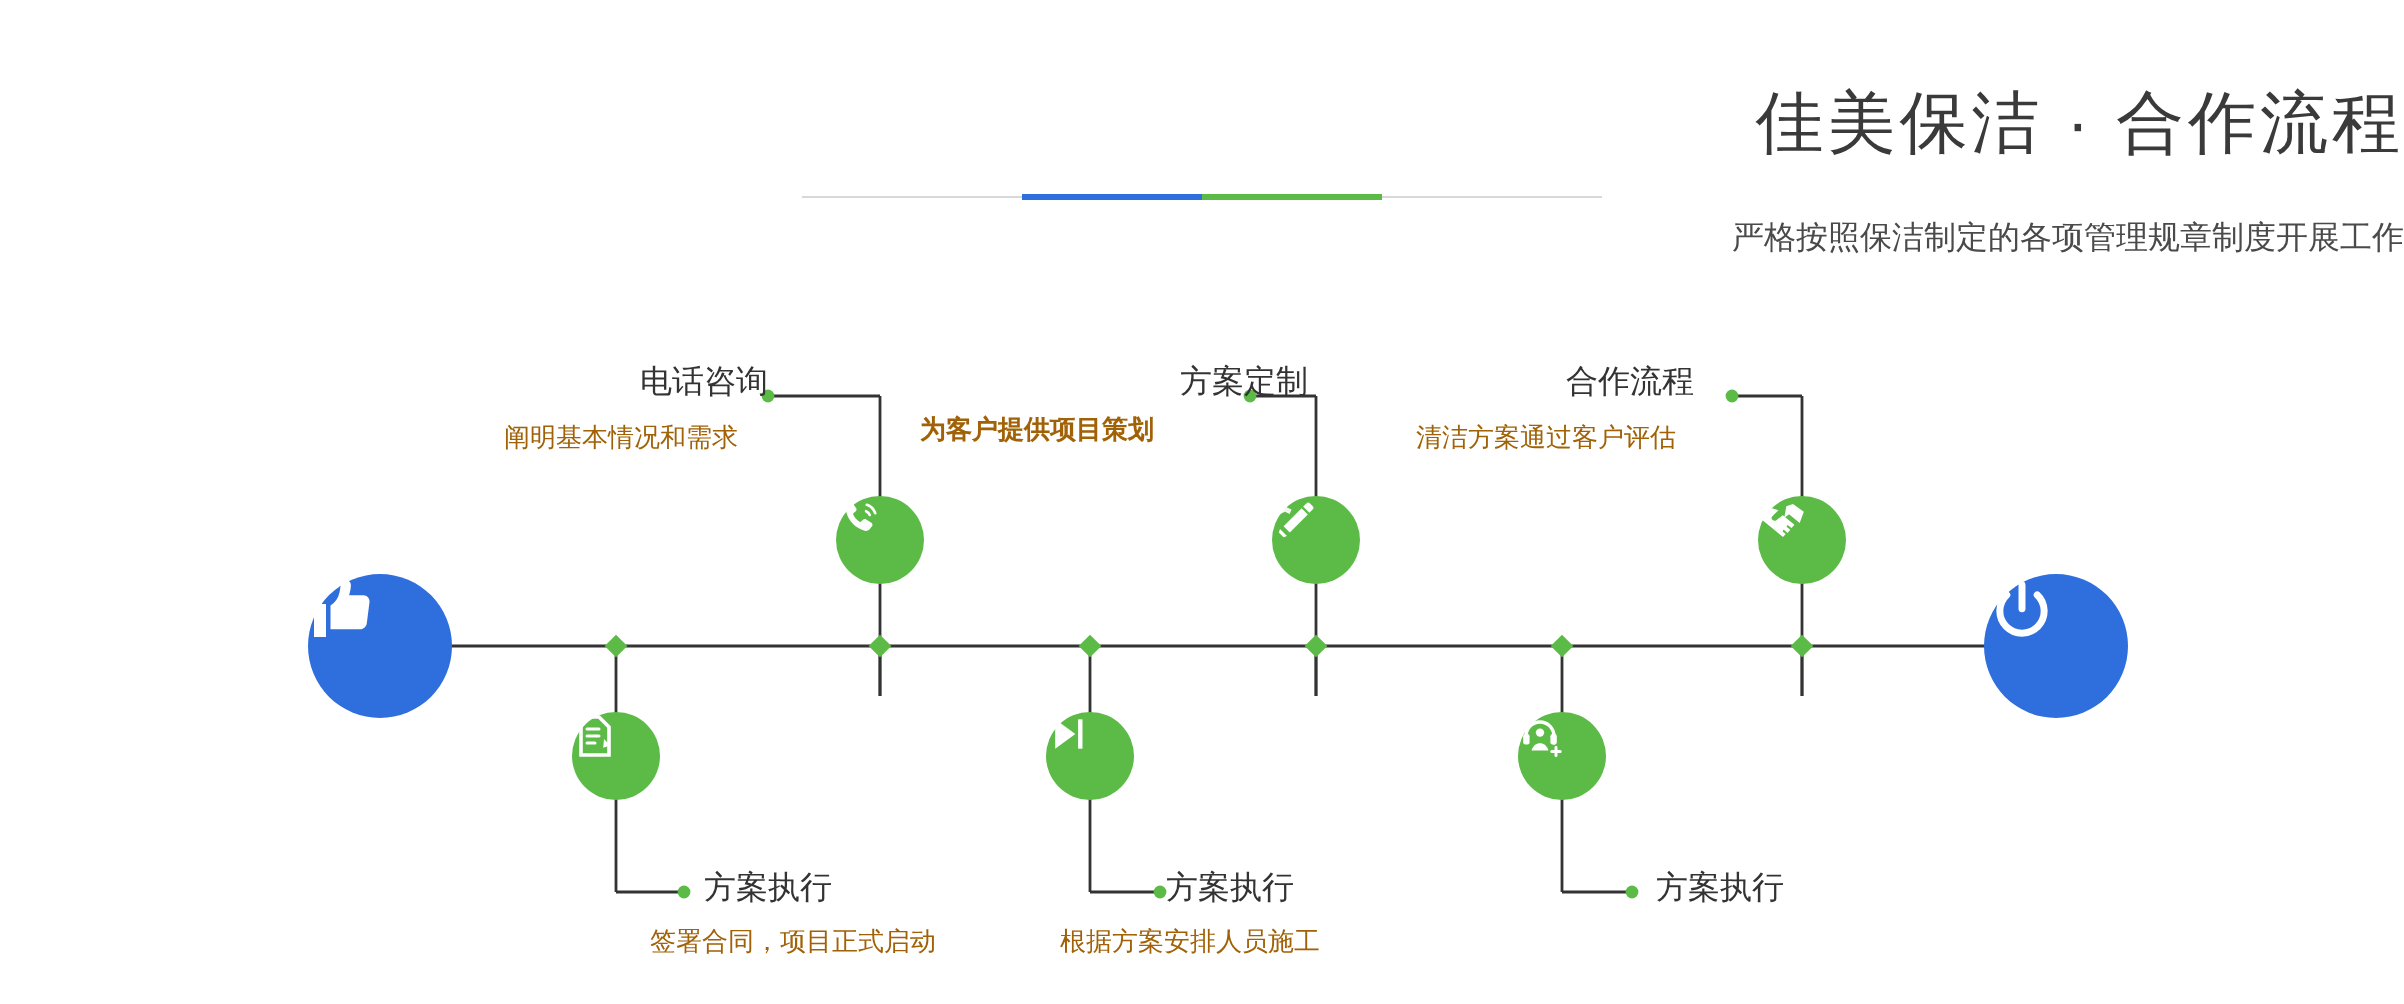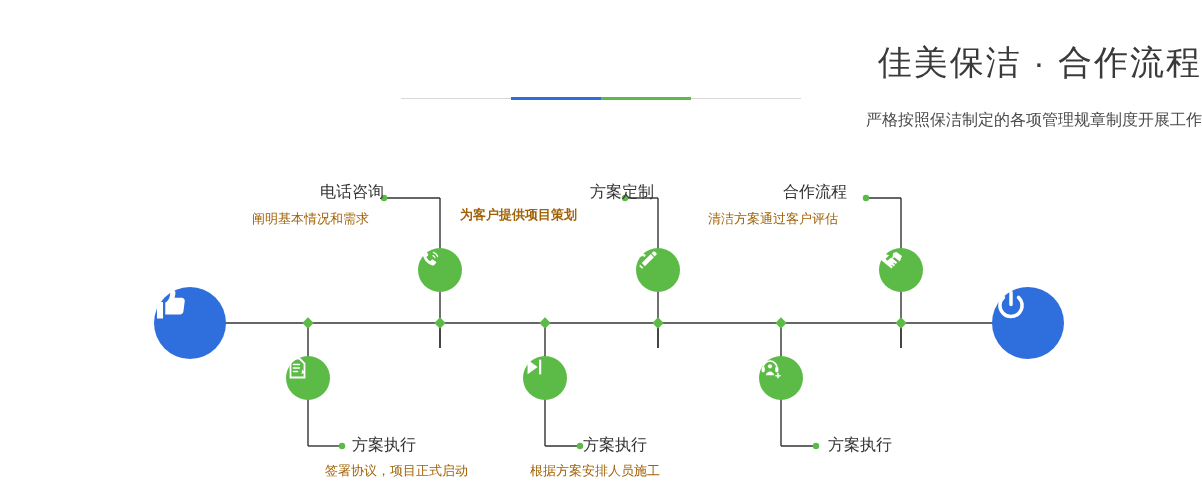--- a/index.html
+++ b/index.html
@@ -234,7 +234,7 @@
     </span>
   </div>
   <div class="node-label" style="left:352px; top:285px;">方案执行</div>
-  <div class="node-desc" style="left:325px; top:312px;">签署协议，项目正式启动</div>
+  <div class="node-desc" style="left:325px; top:312px;">签署合同，项目正式启动</div>
 
   <div class="circle-icon green-circle" style="left:523px; top:206px;">
     <span>

